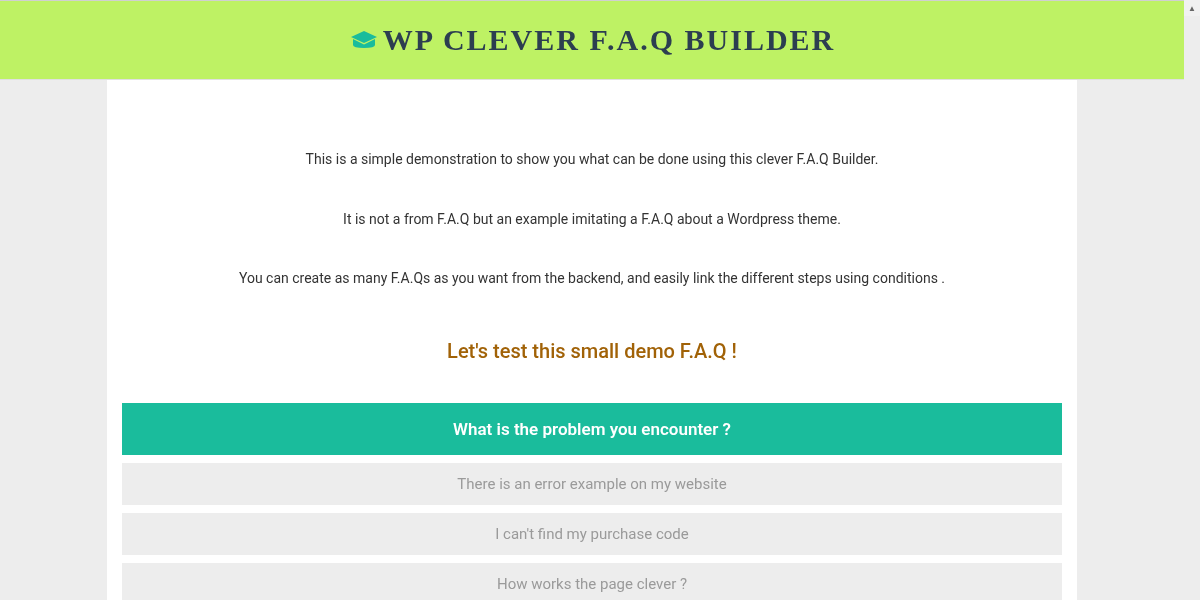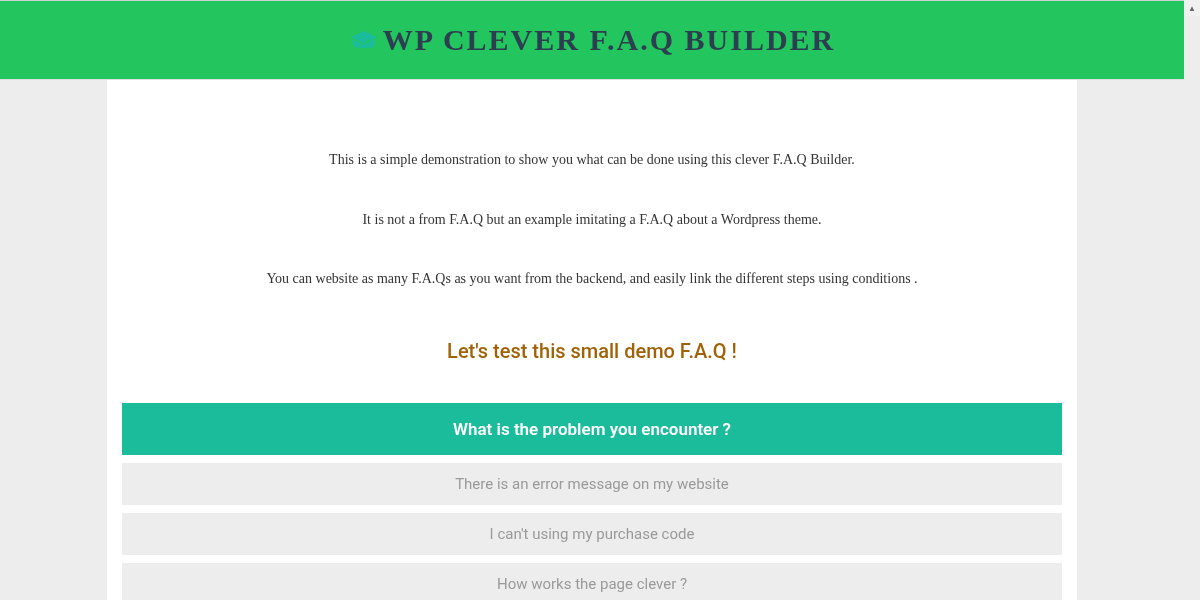--- a/index.html
+++ b/index.html
@@ -38,7 +38,7 @@
       display: block;
     }
     .header {
-      background: #22c55e;
+      background: #bef264;
       border-bottom: 1px solid #e0e0e0;
       padding: 22px 0;
       text-align: center;

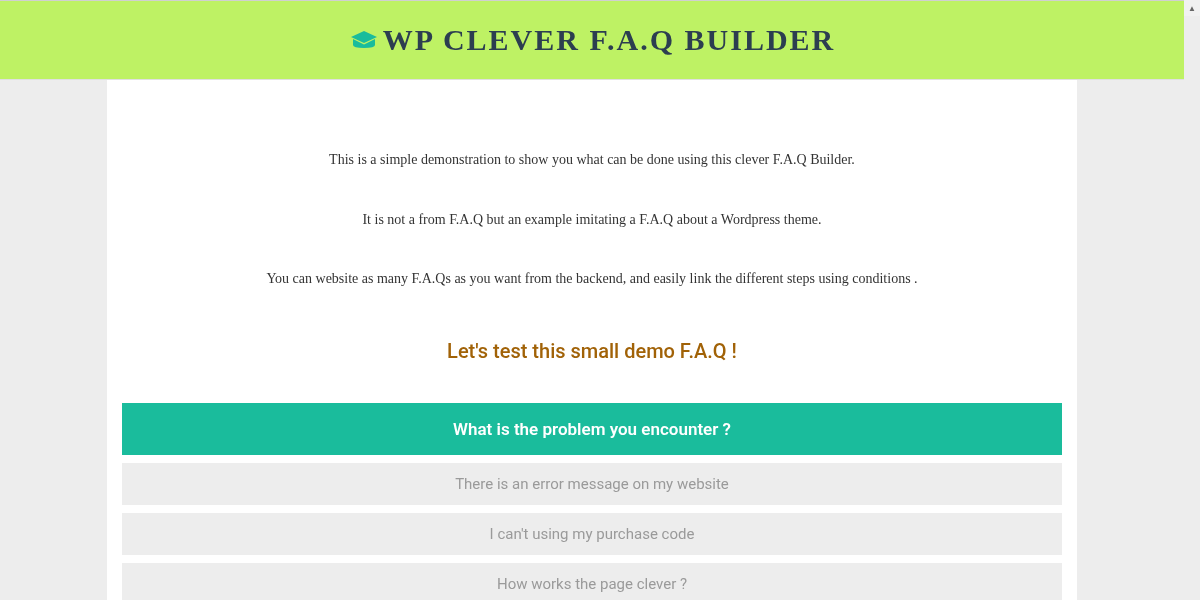--- a/index.html
+++ b/index.html
@@ -77,7 +77,6 @@
       color: #333;
       margin-top: 40px;
       line-height: 1.4;
-      font-family: Liberation Serif, serif;
     }
     .demo-heading {
       text-align: center;

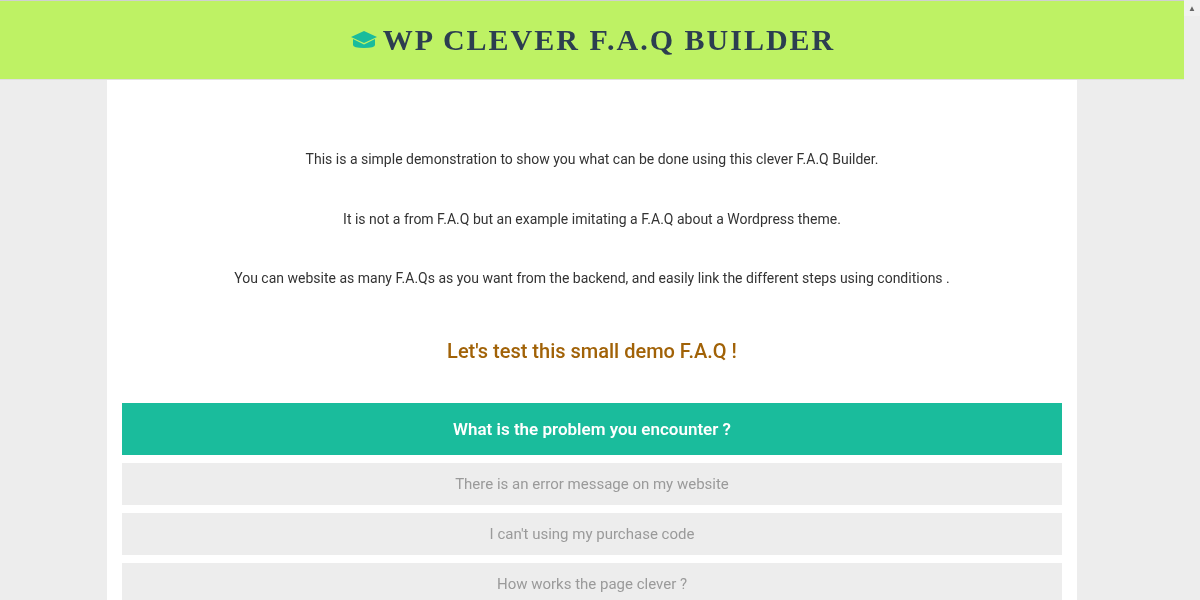--- a/index.html
+++ b/index.html
@@ -148,7 +148,7 @@
     <div class="intro-section">
       <p class="intro-text">This is a simple demonstration to show you what can be done using this clever F.A.Q Builder.</p>
       <p class="intro-text">It is not a from F.A.Q but an example imitating a F.A.Q about a Wordpress theme.</p>
-      <p class="intro-text">You can website as many F.A.Qs as you want  from the backend, and easily link the different steps using conditions .</p>
+      <p class="intro-text">You can create as many F.A.Qs as you want  from the backend, and easily link the different steps using conditions .</p>
     </div>
 
     <h3 class="demo-heading">Let's test this small demo F.A.Q !</h3>

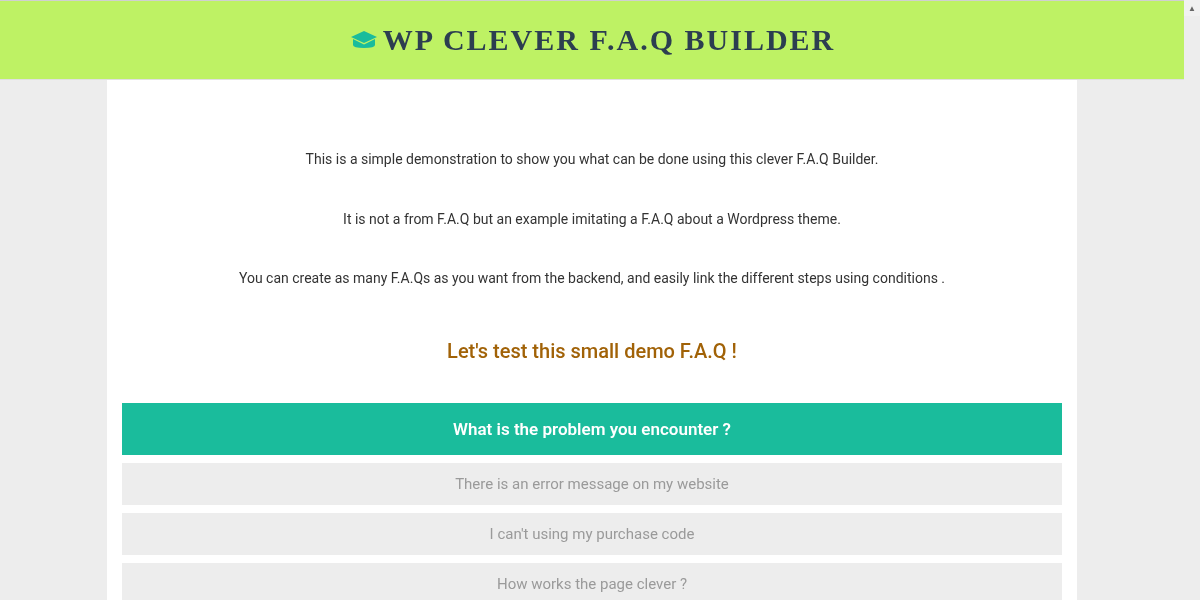--- a/index.html
+++ b/index.html
@@ -155,7 +155,7 @@
 
     <div>
       <div class="faq-question">What is the problem you encounter ?</div>
-      <div class="faq-answer">There is an error message on my website</div>
+      <div class="faq-answer">There is an error example on my website</div>
       <div class="faq-answer">I can't using my purchase code</div>
       <div class="faq-answer">How works the page clever ?</div>
 

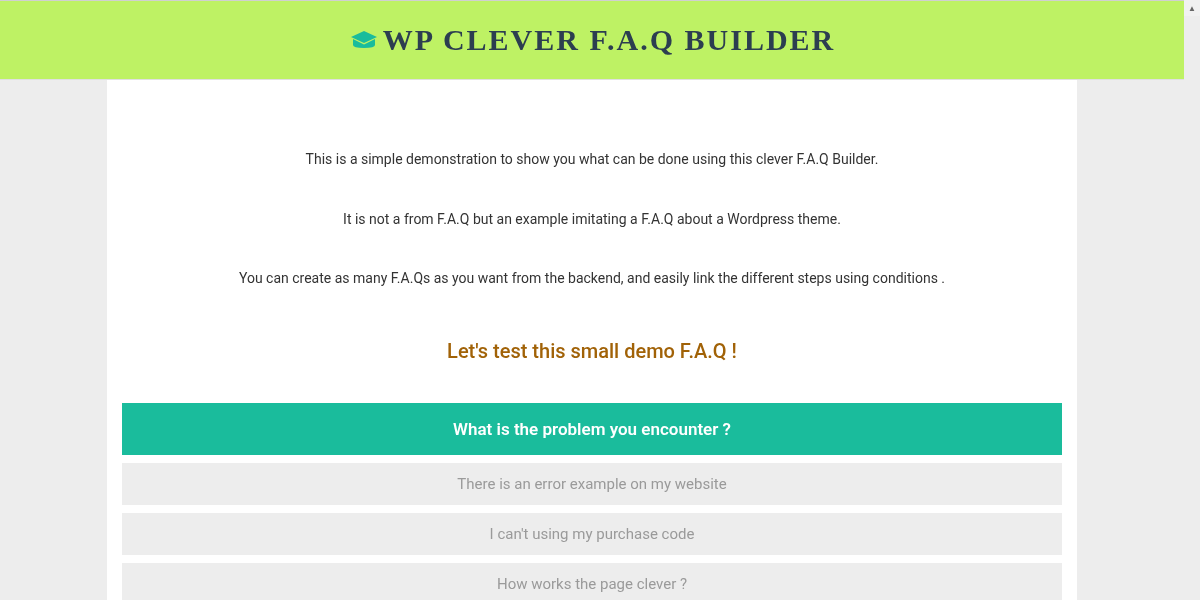--- a/index.html
+++ b/index.html
@@ -156,7 +156,7 @@
     <div>
       <div class="faq-question">What is the problem you encounter ?</div>
       <div class="faq-answer">There is an error example on my website</div>
-      <div class="faq-answer">I can't using my purchase code</div>
+      <div class="faq-answer">I can't find my purchase code</div>
       <div class="faq-answer">How works the page clever ?</div>
 
     </div>

